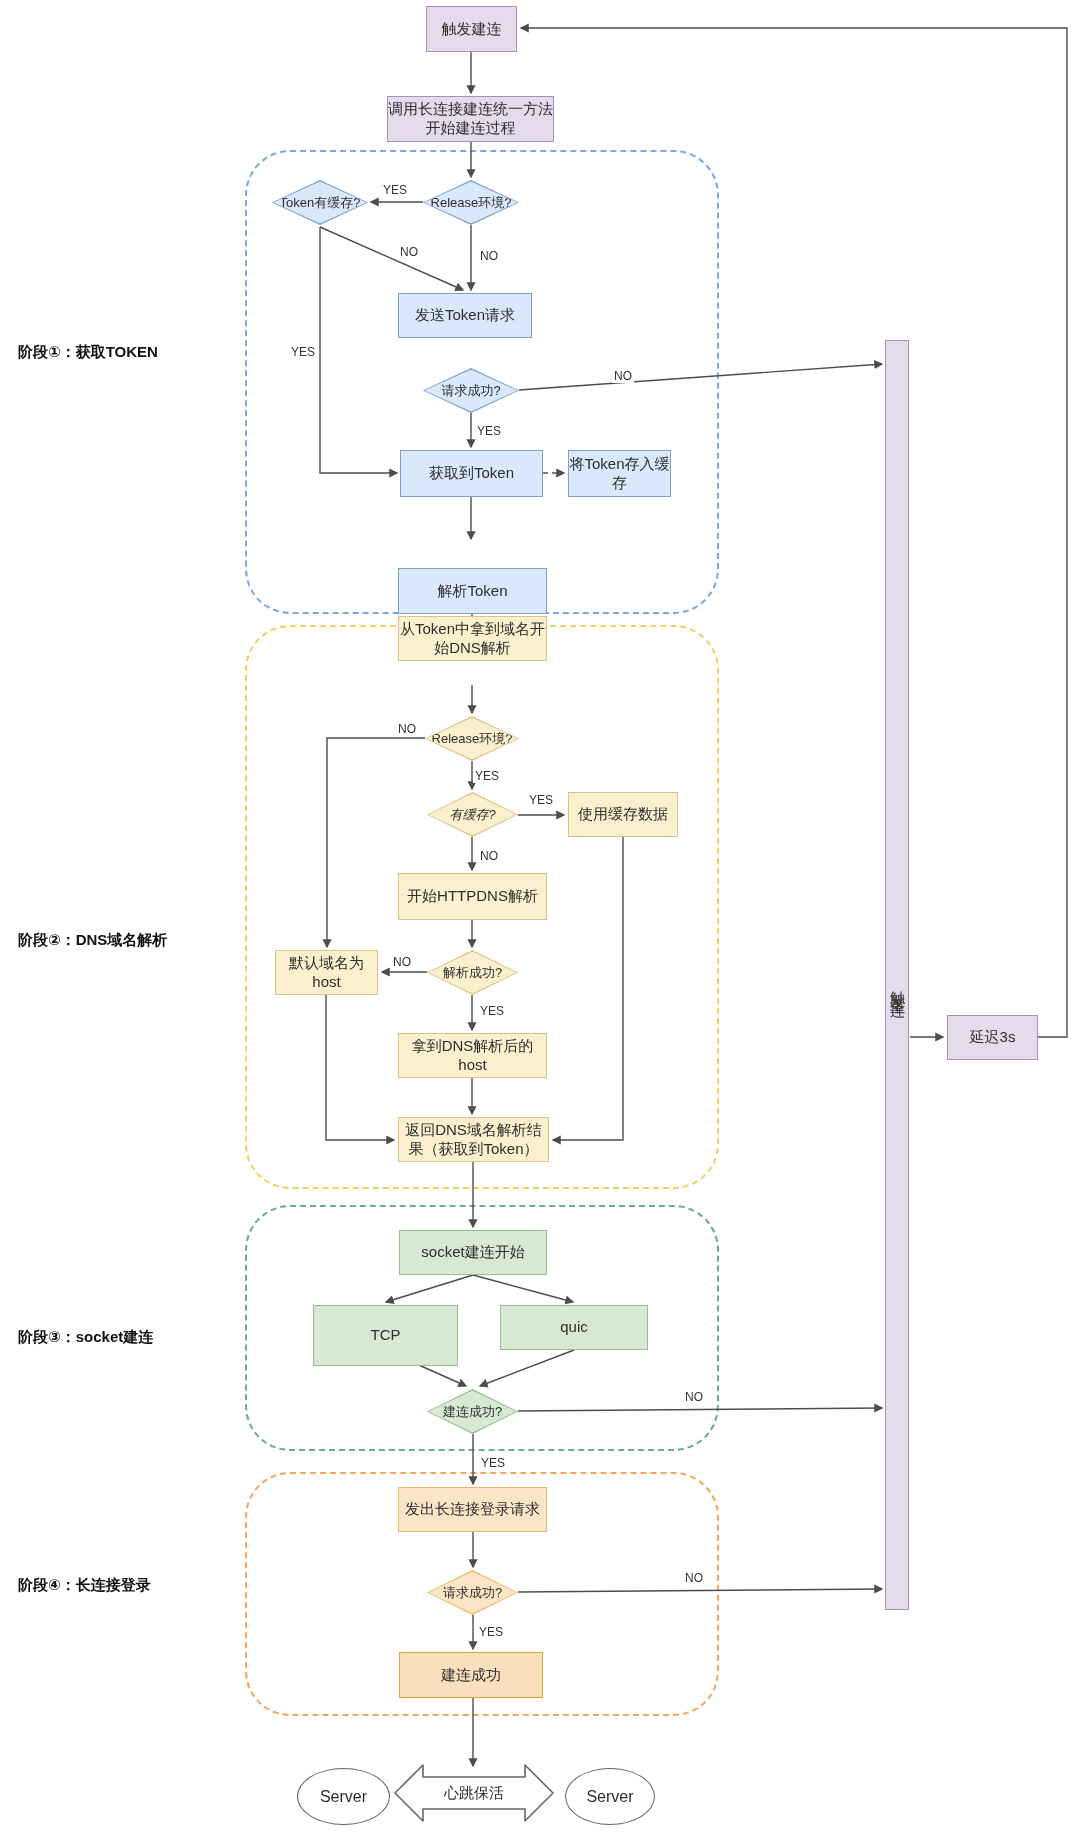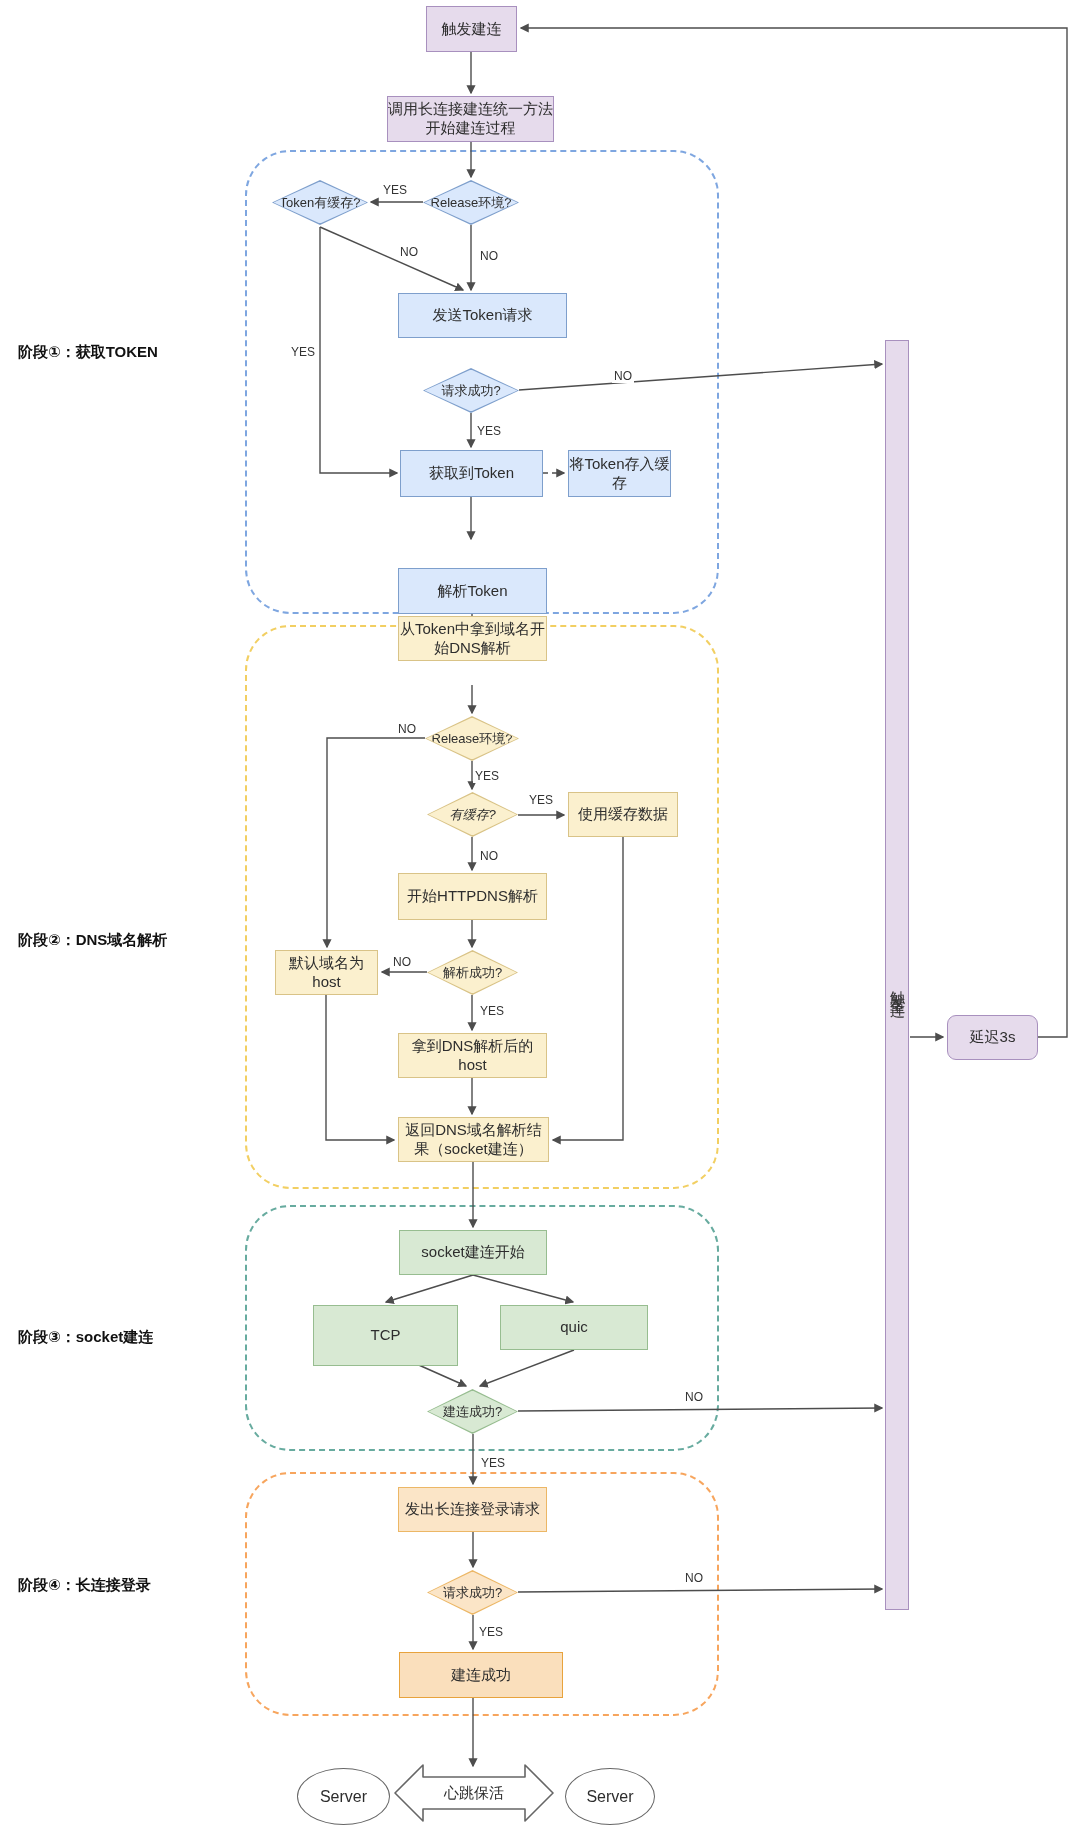--- a/index.html
+++ b/index.html
@@ -90,7 +90,7 @@
         <div class="shape" style="background: rgb(126, 159, 204);"></div>
         <div class="inner" style="background: rgb(218, 232, 252);">Token有缓存?</div>
       </div>
-      <div class="node rect" style="left: 398px; top: 293px; width: 169px; height: 45px; background: rgb(218, 232, 252); border-color: rgb(126, 159, 204);">发送Token请求</div>
+      <div class="node rect" style="left: 398px; top: 293px; width: 134px; height: 45px; background: rgb(218, 232, 252); border-color: rgb(126, 159, 204);">发送Token请求</div>
       <div class="dwrap" style="left: 423px; top: 368px; width: 96px; height: 45px;">
         <div class="shape" style="background: rgb(126, 159, 204);"></div>
         <div class="inner" style="background: rgb(218, 232, 252);">请求成功?</div>

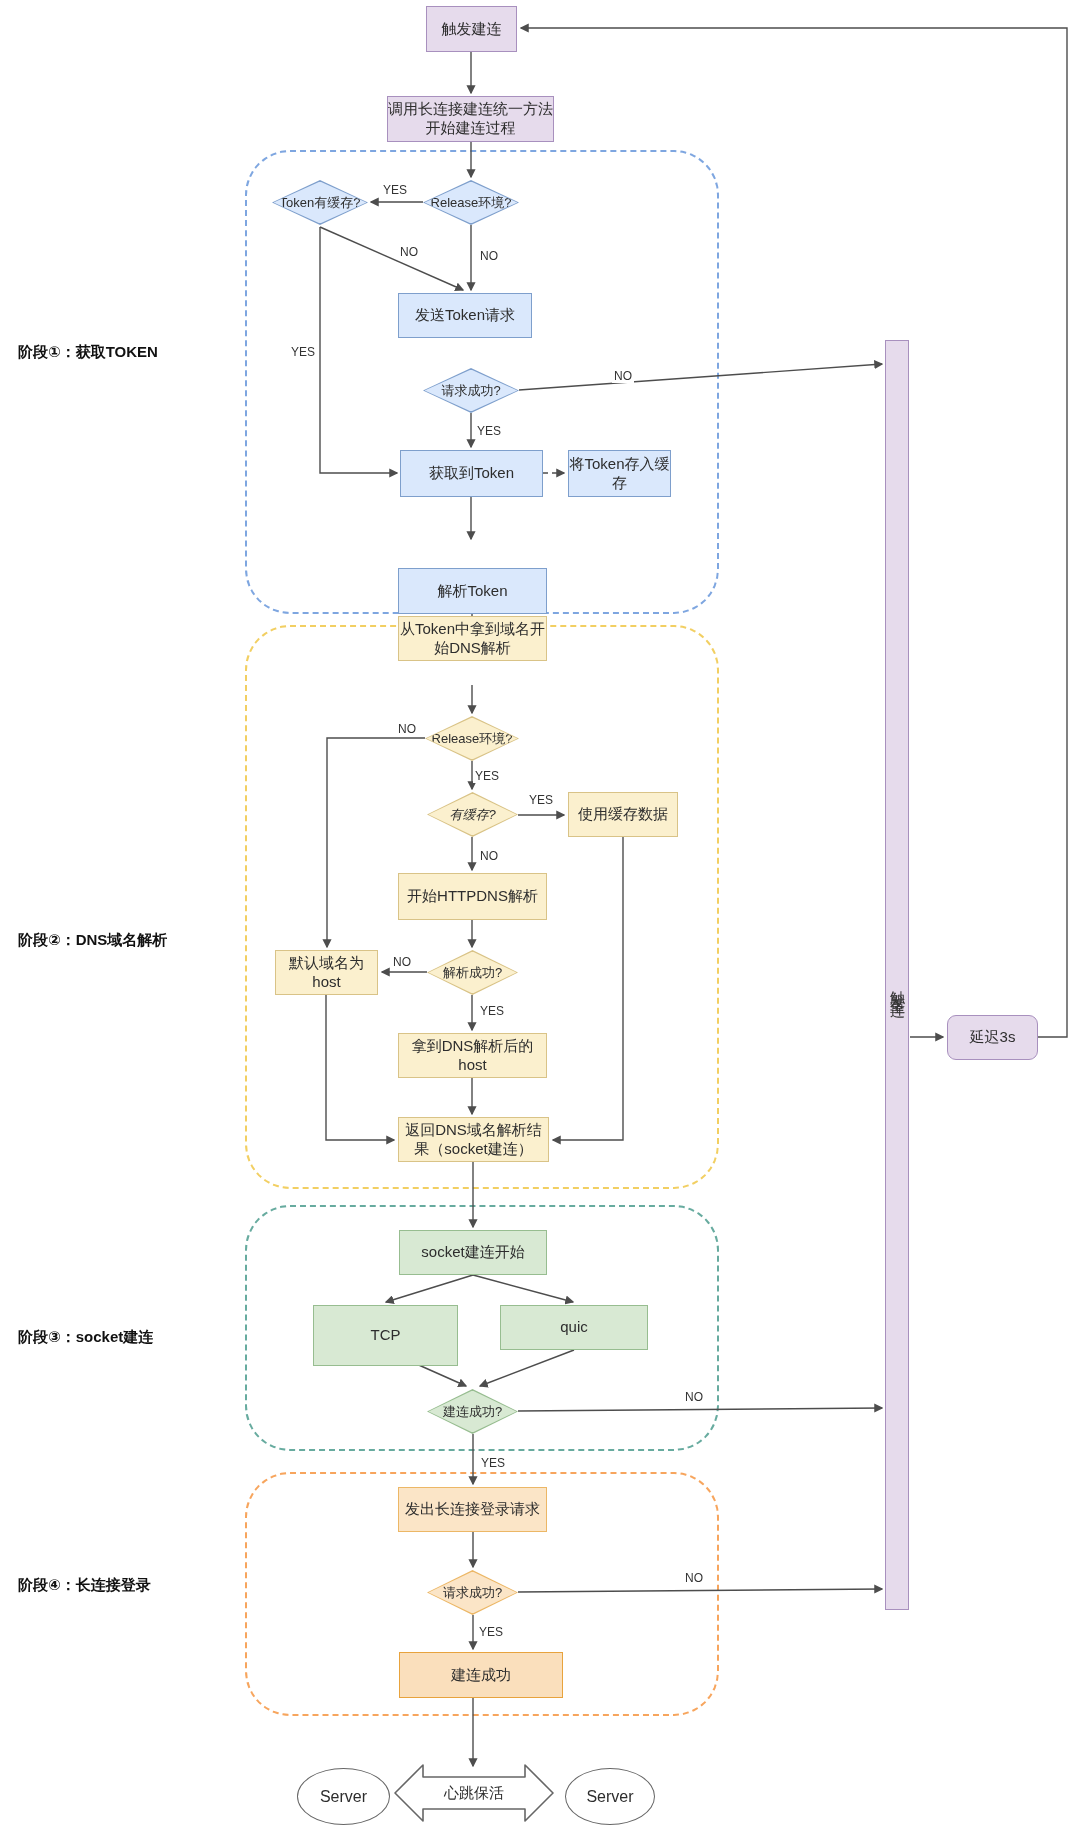--- a/index.html
+++ b/index.html
@@ -132,7 +132,7 @@
       <div class="node rect" style="left: 885px; top: 340px; width: 24px; height: 1270px; background: rgb(230, 219, 236); border-color: rgb(168, 144, 190);">
         <div class="vlabel" style="top: 638px;">触发重连</div>
       </div>
-      <div class="node rect" style="left: 947px; top: 1015px; width: 91px; height: 45px; background: rgb(230, 219, 236); border-color: rgb(168, 144, 190); border-radius: 9px;">延迟3s</div>
+      <div class="node rect" style="left: 947px; top: 1015px; width: 91px; height: 45px; background: rgb(230, 219, 236); border-color: rgb(168, 144, 190);">延迟3s</div>
       <div class="node ellipse" style="left: 297px; top: 1768px; width: 93px; height: 57px;">Server</div>
       <div class="node ellipse" style="left: 565px; top: 1768px; width: 90px; height: 57px;">Server</div>
     </div>

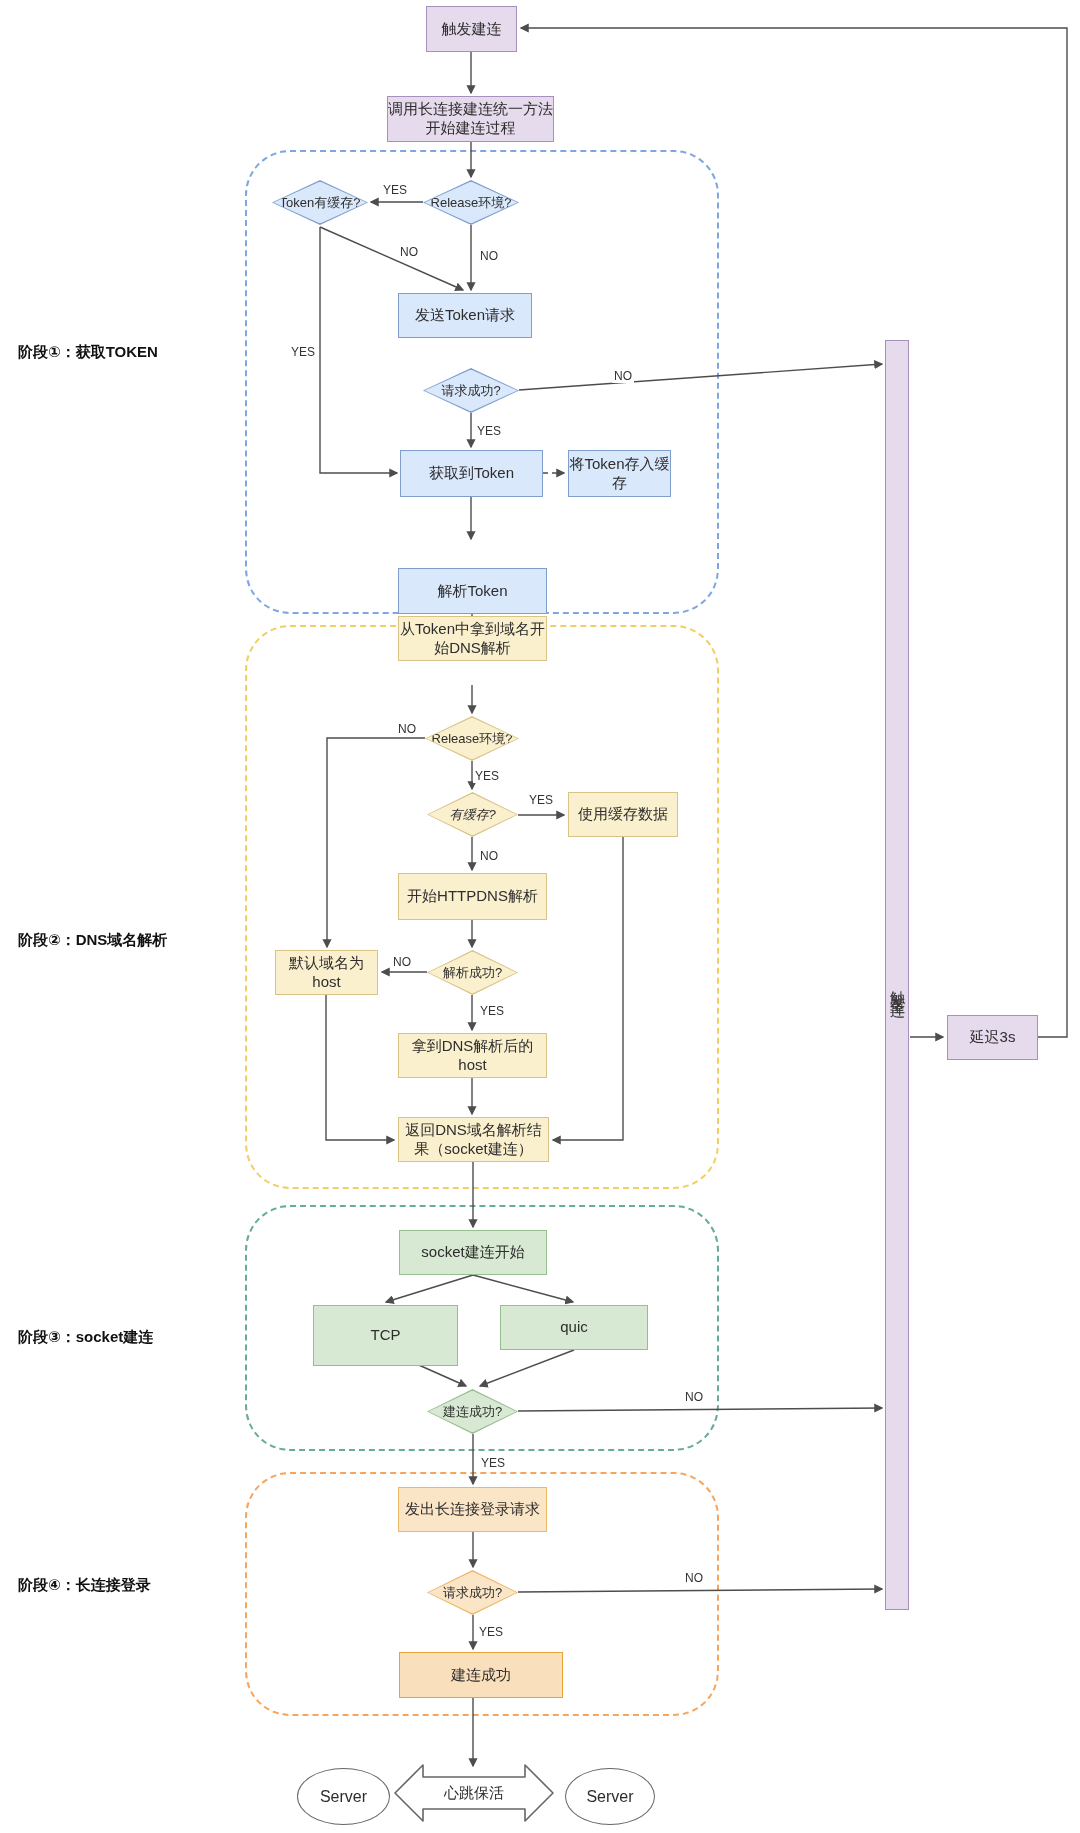--- a/index.html
+++ b/index.html
@@ -115,7 +115,7 @@
       </div>
       <div class="node rect" style="left: 275px; top: 950px; width: 103px; height: 45px; background: rgb(251, 240, 206); border-color: rgb(217, 195, 135);">默认域名为host</div>
       <div class="node rect" style="left: 398px; top: 1033px; width: 149px; height: 45px; background: rgb(251, 240, 206); border-color: rgb(217, 195, 135);">拿到DNS解析后的host</div>
-      <div class="node rect" style="left: 398px; top: 1117px; width: 151px; height: 45px; background: rgb(251, 240, 206); border-color: rgb(217, 195, 135);">返回DNS域名解析结果（socket建连）</div>
+      <div class="node rect" style="left: 398px; top: 1117px; width: 151px; height: 45px; background: rgb(251, 240, 206); border-color: rgb(217, 195, 135);">返回DNS域名解析结果（获取到Token）</div>
       <div class="node rect" style="left: 399px; top: 1230px; width: 148px; height: 45px; background: rgb(216, 233, 211); border-color: rgb(151, 189, 144);">socket建连开始</div>
       <div class="node rect" style="left: 313px; top: 1305px; width: 145px; height: 61px; background: rgb(216, 233, 211); border-color: rgb(151, 189, 144);">TCP</div>
       <div class="node rect" style="left: 500px; top: 1305px; width: 148px; height: 45px; background: rgb(216, 233, 211); border-color: rgb(151, 189, 144);">quic</div>

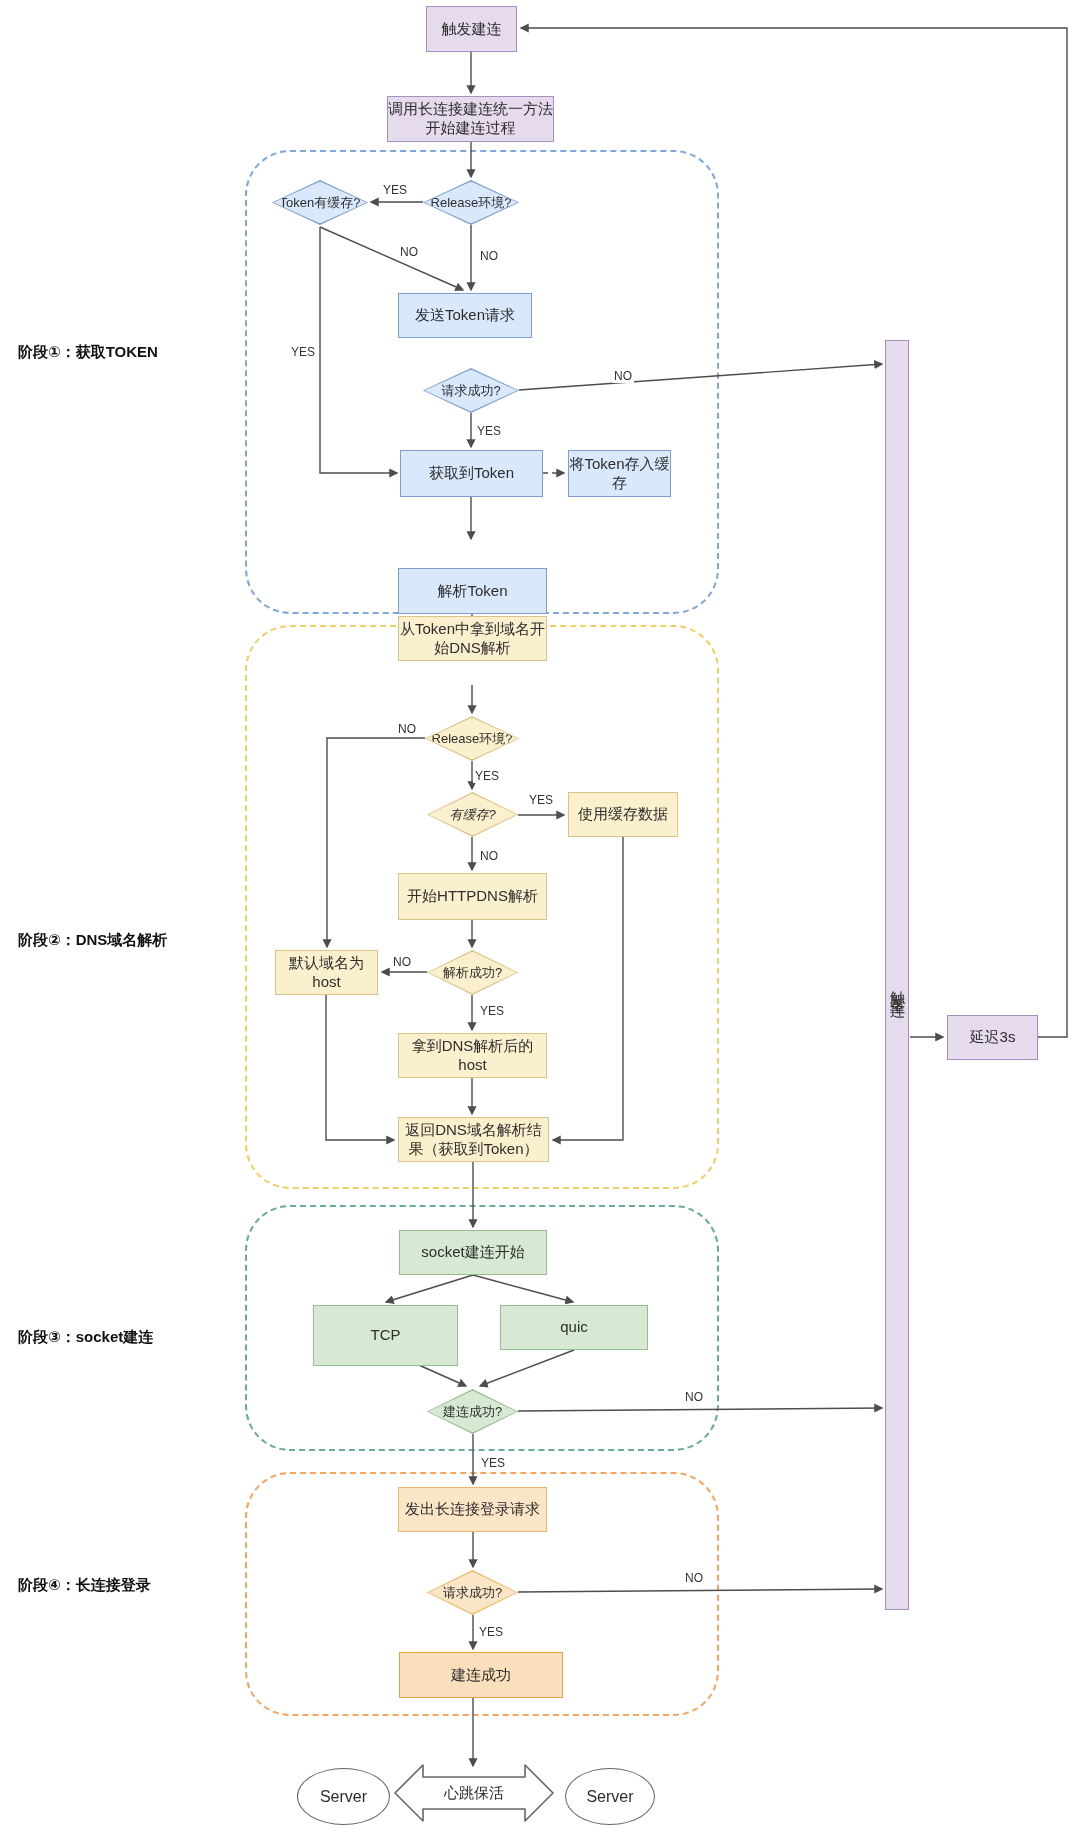--- a/index.html
+++ b/index.html
@@ -128,7 +128,7 @@
         <div class="shape" style="background: rgb(236, 183, 102);"></div>
         <div class="inner" style="background: rgb(251, 229, 199);">请求成功?</div>
       </div>
-      <div class="node rect" style="left: 399px; top: 1652px; width: 164px; height: 46px; background: rgb(250, 223, 188); border-color: rgb(232, 163, 61);">建连成功</div>
+      <div class="node rect" style="left: 399px; top: 1652px; width: 144px; height: 46px; background: rgb(250, 223, 188); border-color: rgb(232, 163, 61);">建连成功</div>
       <div class="node rect" style="left: 885px; top: 340px; width: 24px; height: 1270px; background: rgb(230, 219, 236); border-color: rgb(168, 144, 190);">
         <div class="vlabel" style="top: 638px;">触发重连</div>
       </div>

